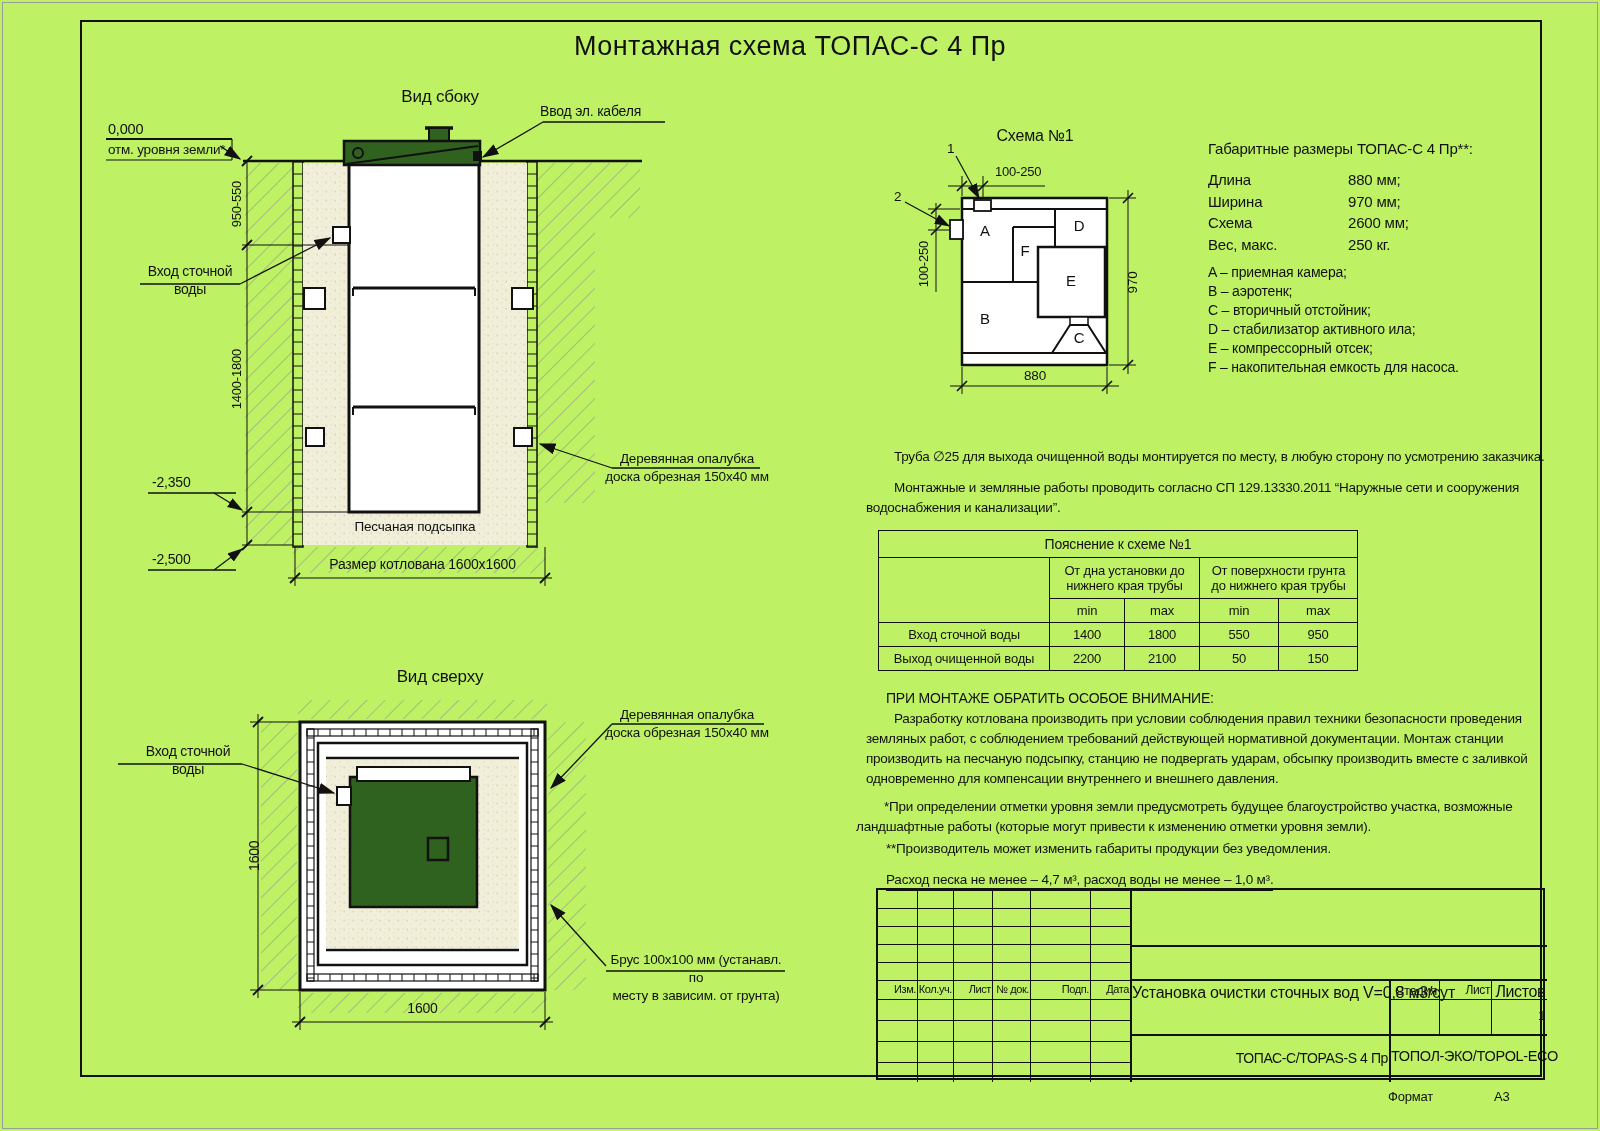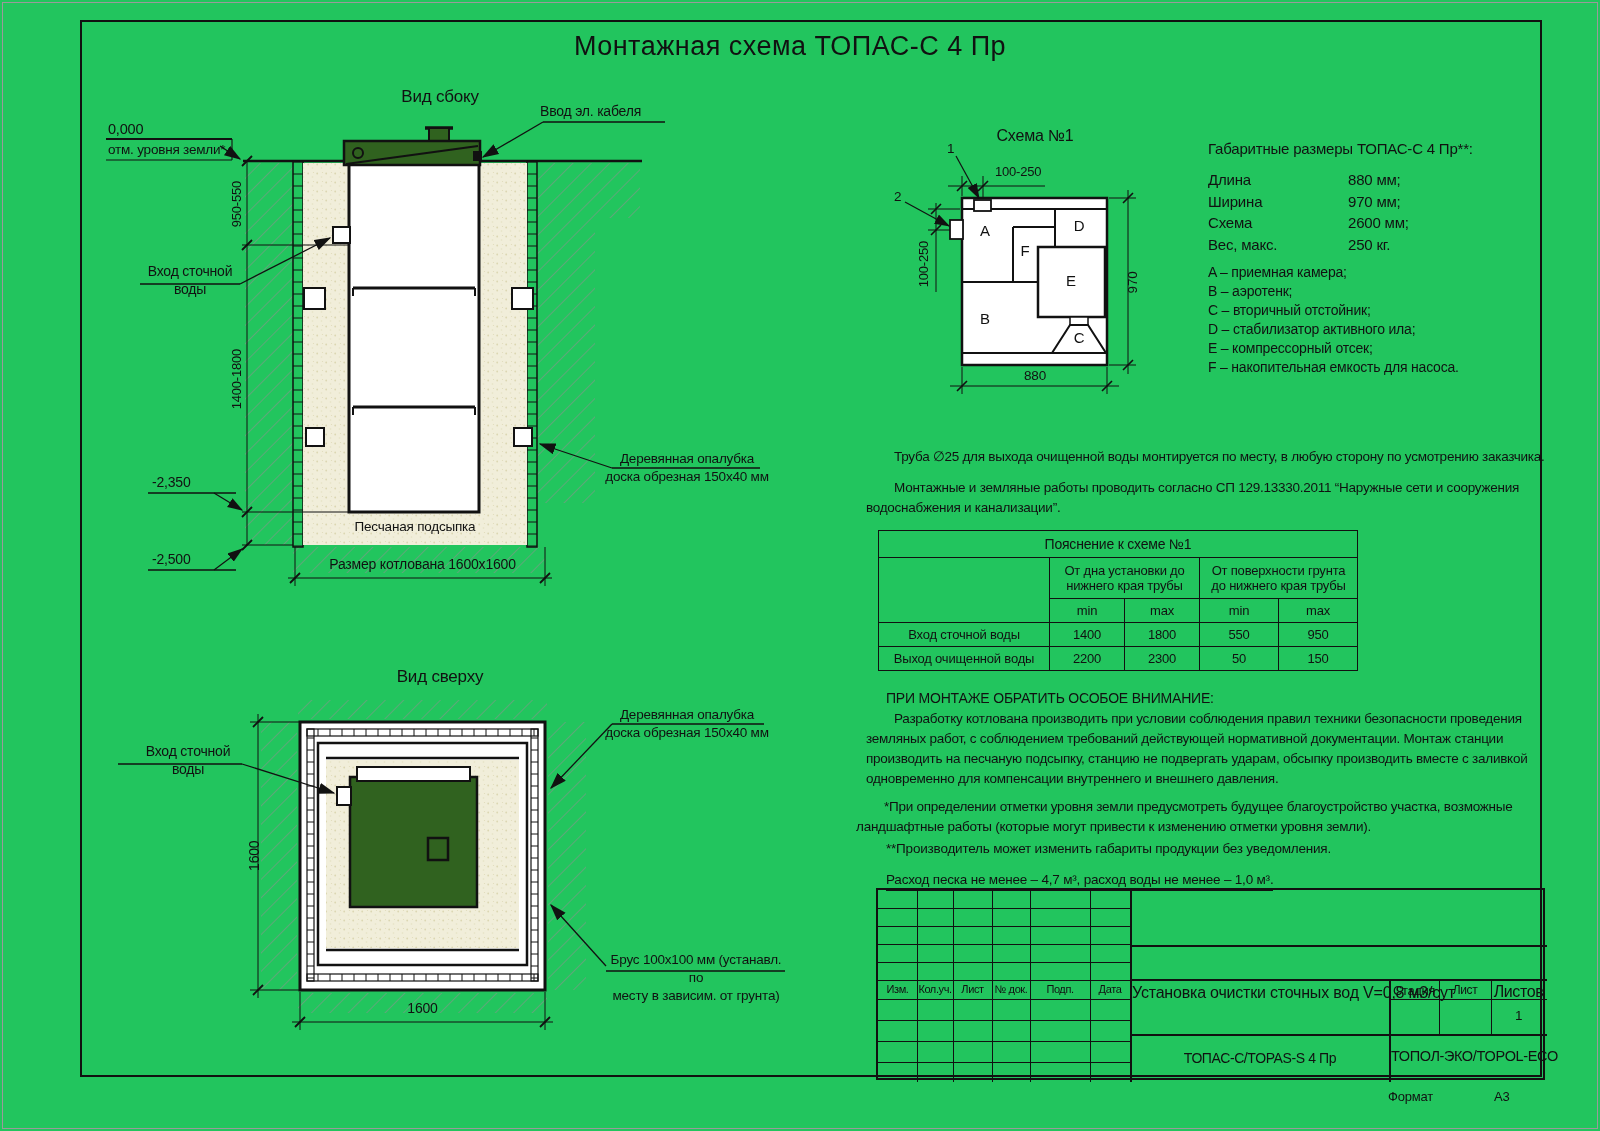--- a/index.html
+++ b/index.html
@@ -3,7 +3,7 @@
 <meta charset="utf-8">
 <style>
   html,body{margin:0;padding:0;background:#e8e8e8}
-  #canvas{position:relative;width:1600px;height:1131px;background:#22c55e;overflow:hidden;
+  #canvas{position:relative;width:1600px;height:1131px;background:#bef264;overflow:hidden;
           font-family:"Liberation Sans","DejaVu Sans",sans-serif;color:#111}
   .pageborder{position:absolute;left:2px;top:2px;right:2px;bottom:2px;border:1px solid #9a9a9a}
   .frame{position:absolute;left:80px;top:20px;width:1462px;height:1057px;border:2.5px solid #111;box-sizing:border-box}

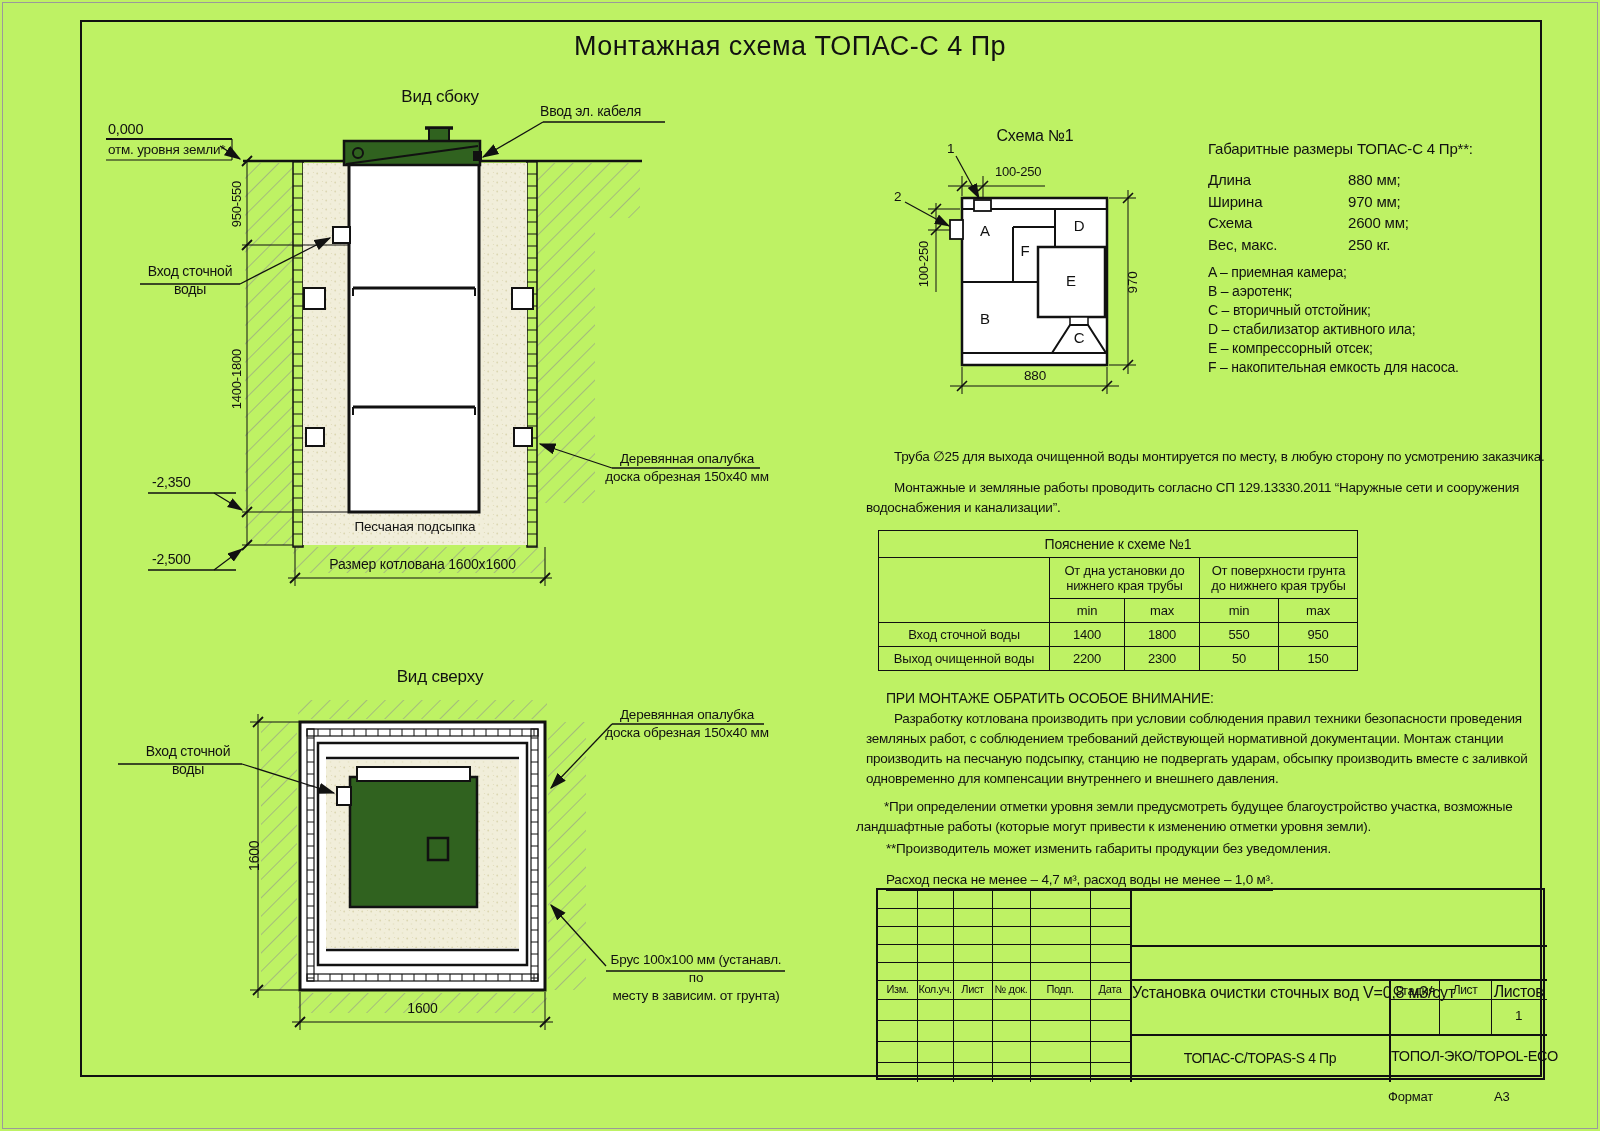--- a/index.html
+++ b/index.html
@@ -282,7 +282,7 @@
     <tr>
       <td style="height:23px">Выход очищенной воды</td>
       <td>2200</td>
-      <td>2300</td>
+      <td>2100</td>
       <td>50</td>
       <td>150</td>
     </tr>

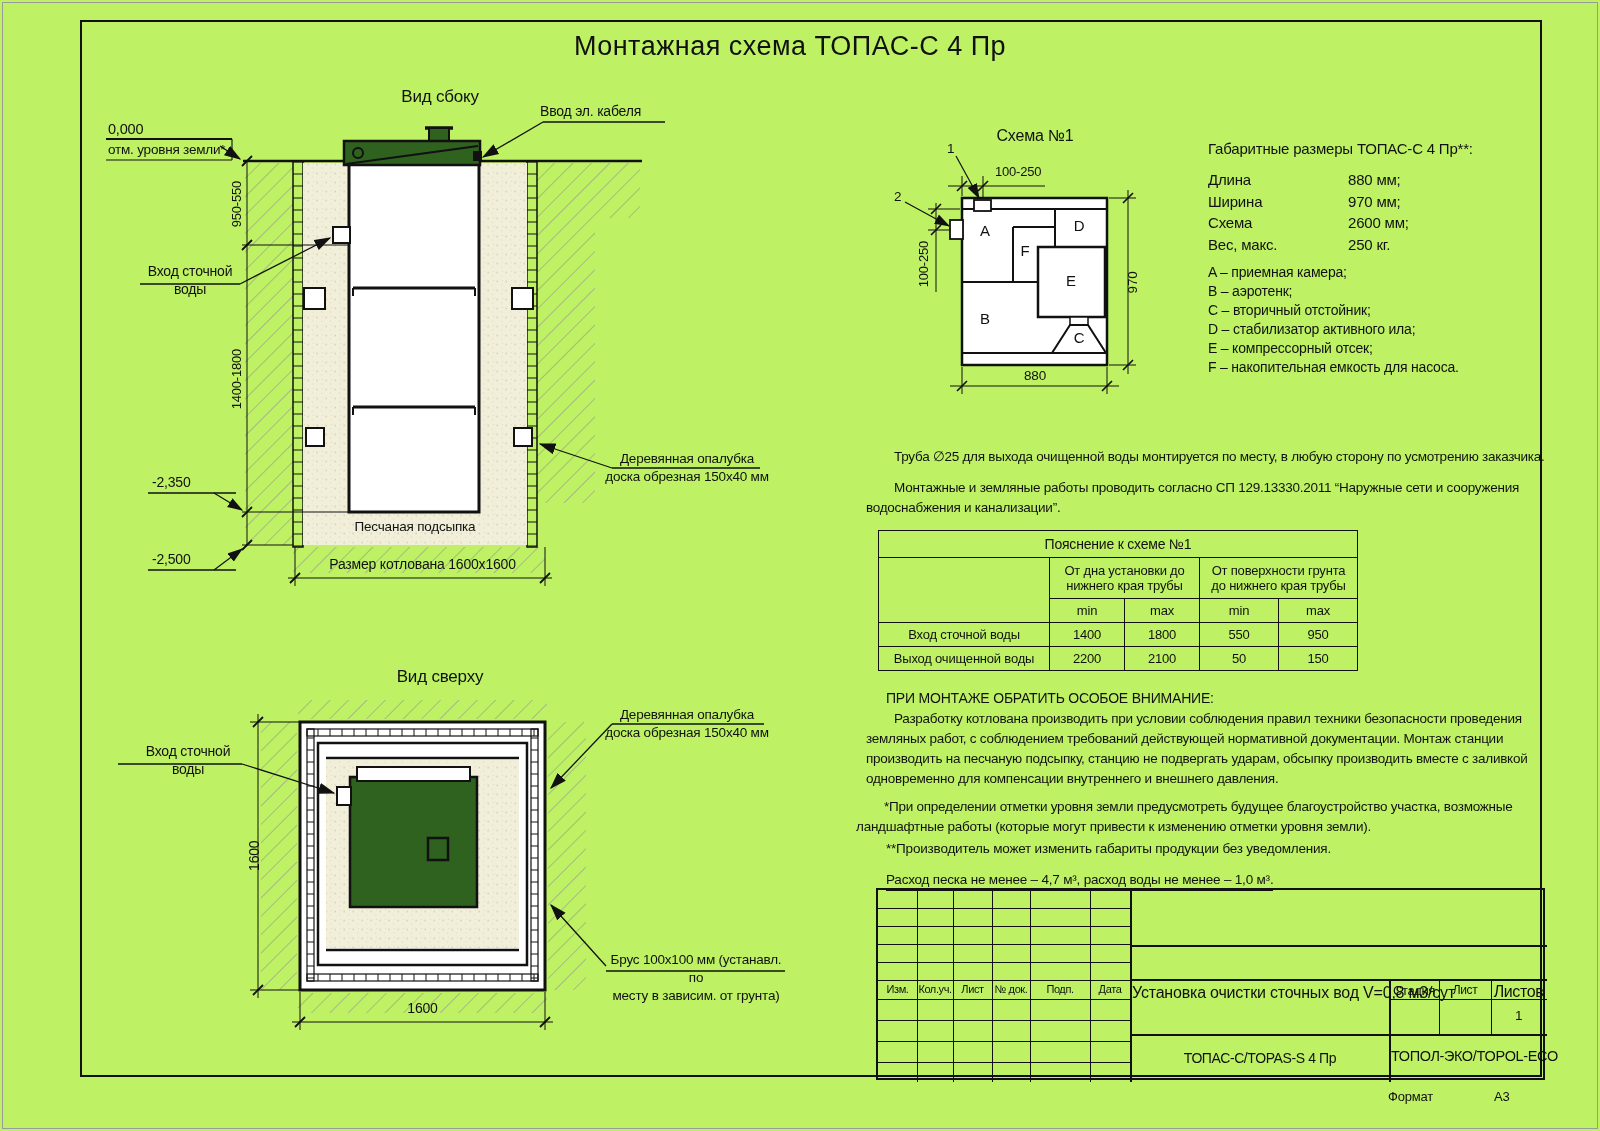--- a/index.html
+++ b/index.html
@@ -23,7 +23,7 @@
   .hl2{position:absolute;background:#111;height:2.4px}
   .vl{position:absolute;background:#111;width:1.4px}
   .vl2{position:absolute;background:#111;width:2.4px}
-  .slbl{position:absolute;white-space:nowrap;font-size:11px;letter-spacing:-0.4px;text-align:center}
+  .slbl{position:absolute;white-space:nowrap;font-size:11px;letter-spacing:-0.4px;text-align:right}
   svg{position:absolute;left:0;top:0}
 </style>
 </head>

